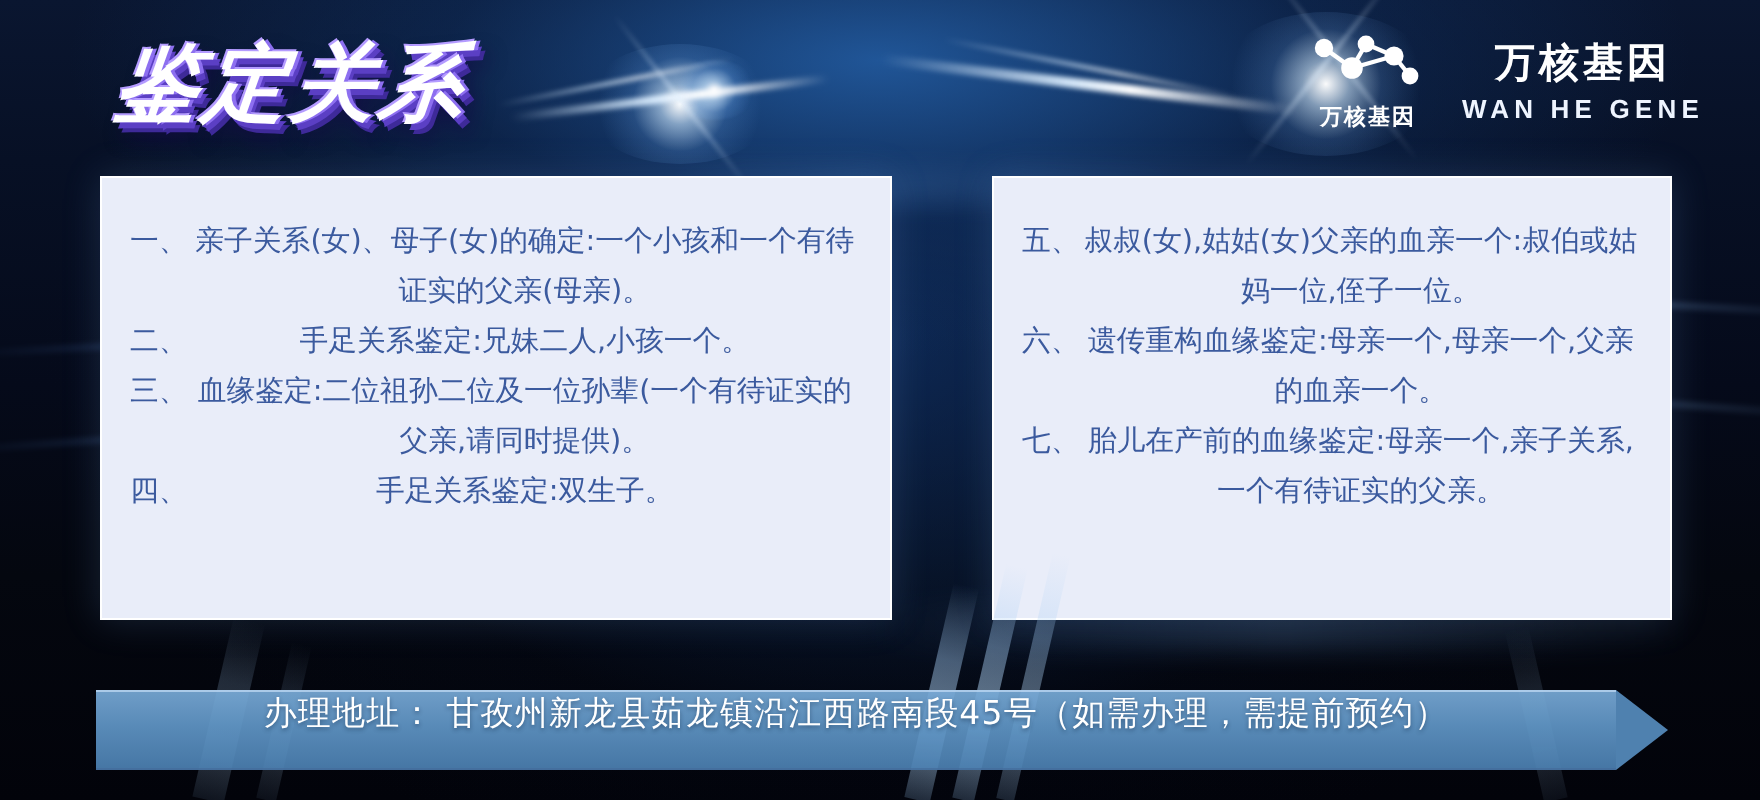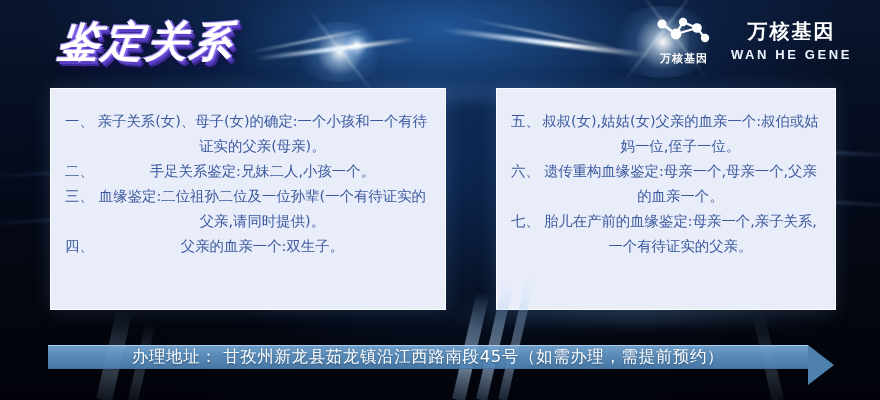--- a/index.html
+++ b/index.html
@@ -234,7 +234,7 @@
       </div>
       <div class="item">
         <span class="item-num">四、</span>
-        <span class="item-text">父亲的血亲一个:双生子。</span>
+        <span class="item-text">手足关系鉴定:双生子。</span>
       </div>
     </div>
   </div>

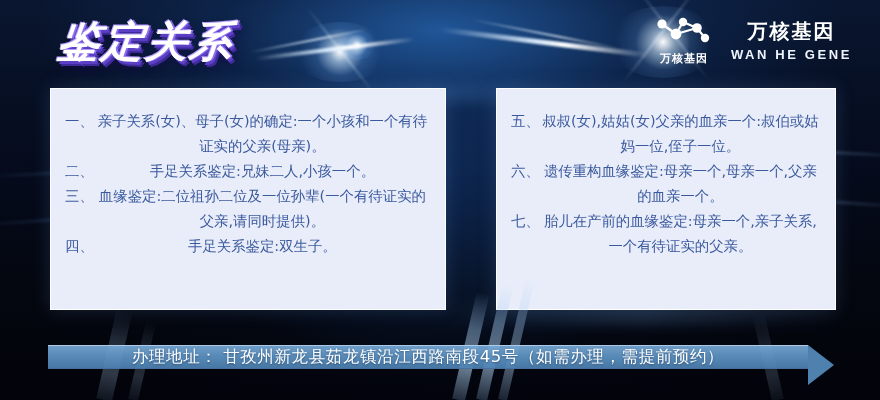--- a/index.html
+++ b/index.html
@@ -141,7 +141,7 @@
 
   
   .addrbar {
-    position:absolute; left:48px; top:345px; width:760px; height:24px;
+    position:absolute; left:48px; top:345px; width:760px; height:40px;
     background:linear-gradient(180deg, rgba(120,170,215,0.92) 0%, rgba(96,150,198,0.92) 45%, rgba(78,132,182,0.9) 100%);
     border-top:1px solid rgba(205,230,255,0.75);
     border-bottom:1px solid rgba(40,80,130,0.6);

